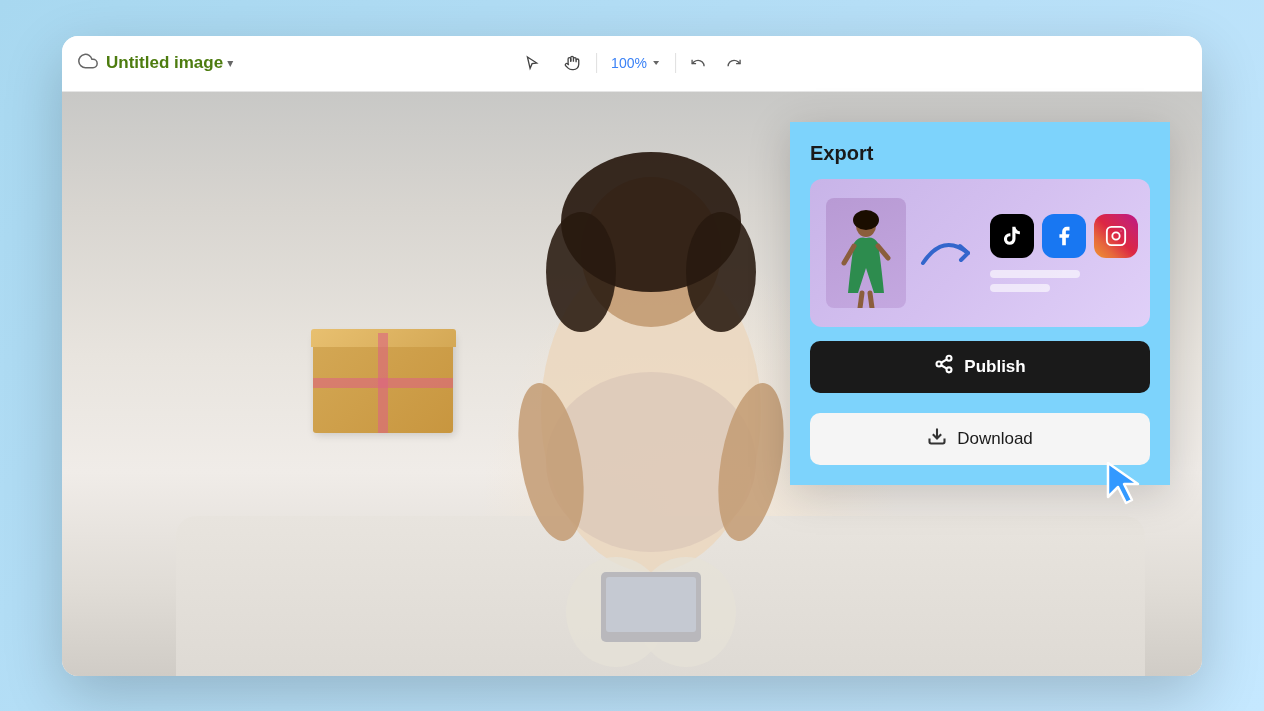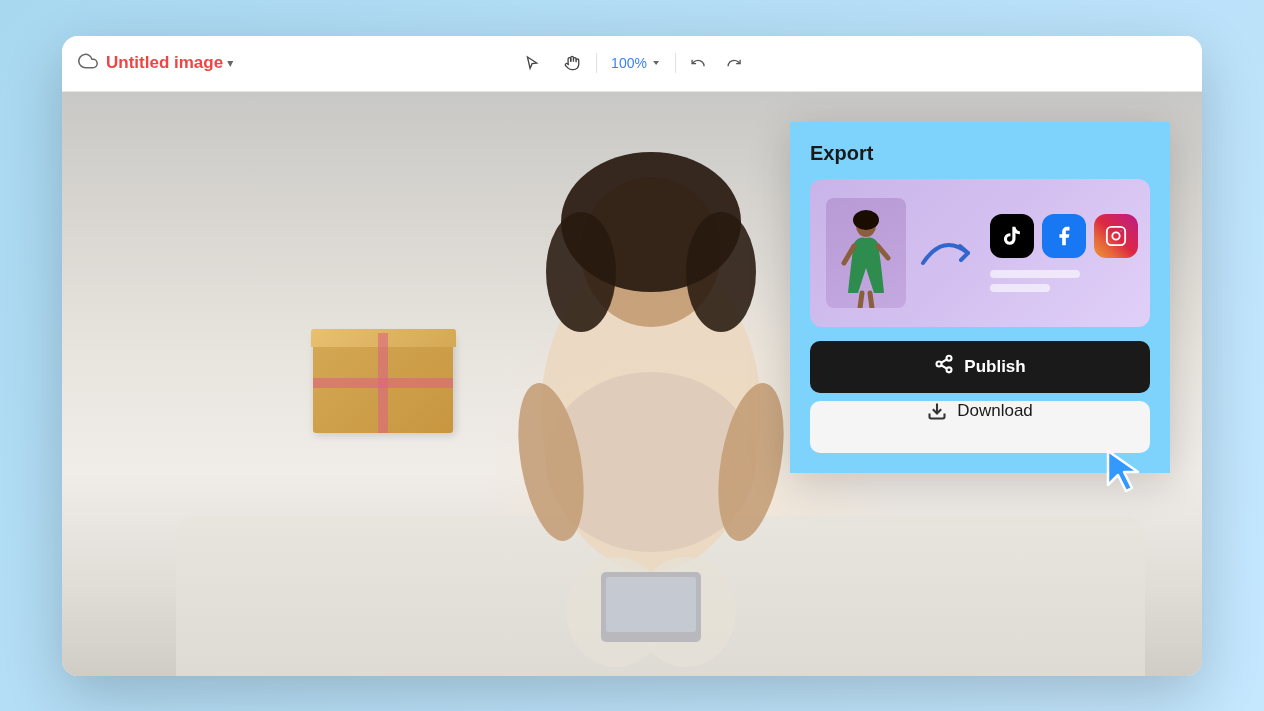--- a/index.html
+++ b/index.html
@@ -55,7 +55,7 @@
     .title-text {
       font-size: 17px;
       font-weight: 600;
-      color: #ef4444;
+      color: #4d7c0f;
     }
 
     .chevron-icon {

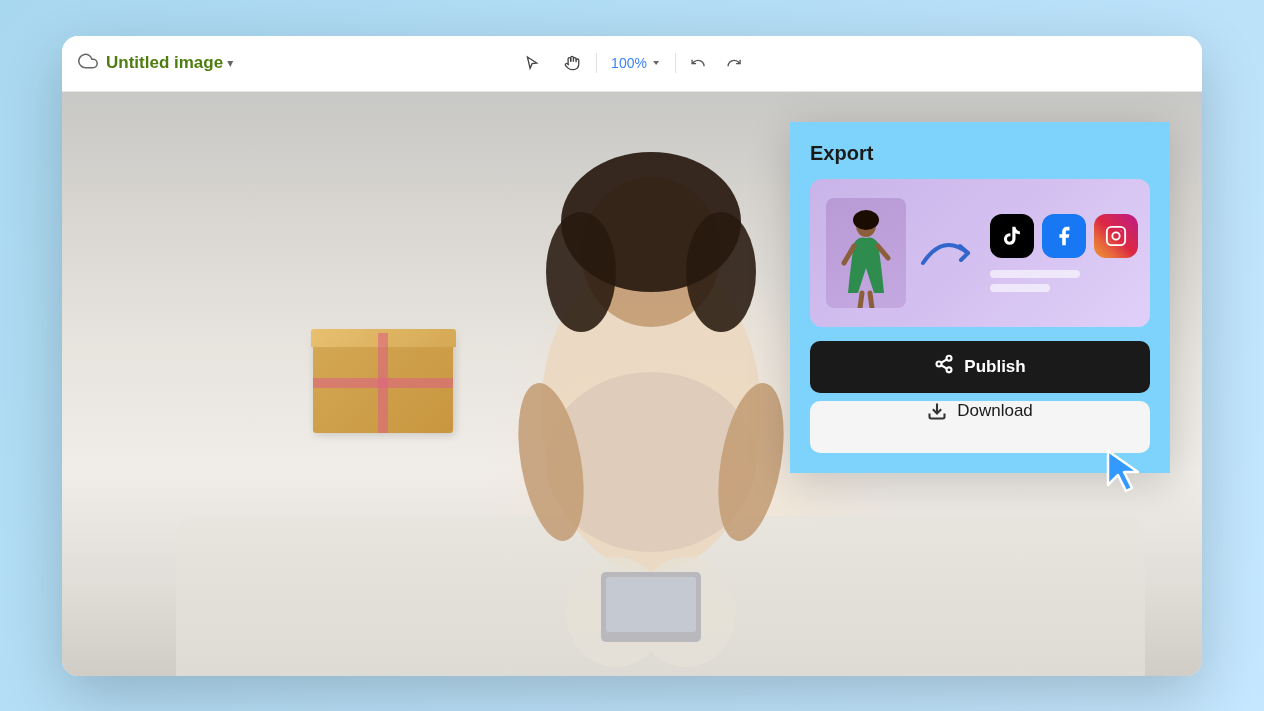--- a/index.html
+++ b/index.html
@@ -308,7 +308,7 @@
       align-items: center;
       justify-content: center;
       gap: 10px;
-      margin-bottom: 8px;
+      margin-bottom: 20px;
     }
 
     .download-btn {

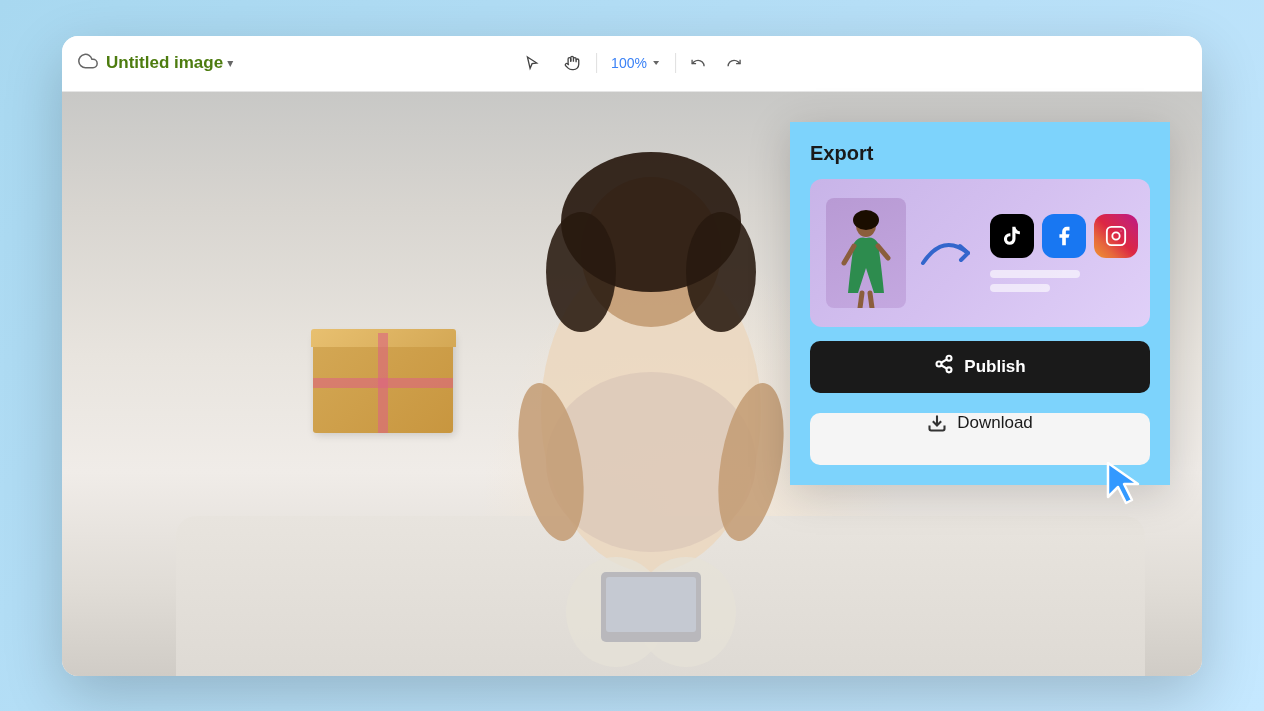--- a/index.html
+++ b/index.html
@@ -322,7 +322,7 @@
       font-weight: 500;
       cursor: pointer;
       display: flex;
-      align-items: flex-start;
+      align-items: center;
       justify-content: center;
       gap: 10px;
     }

